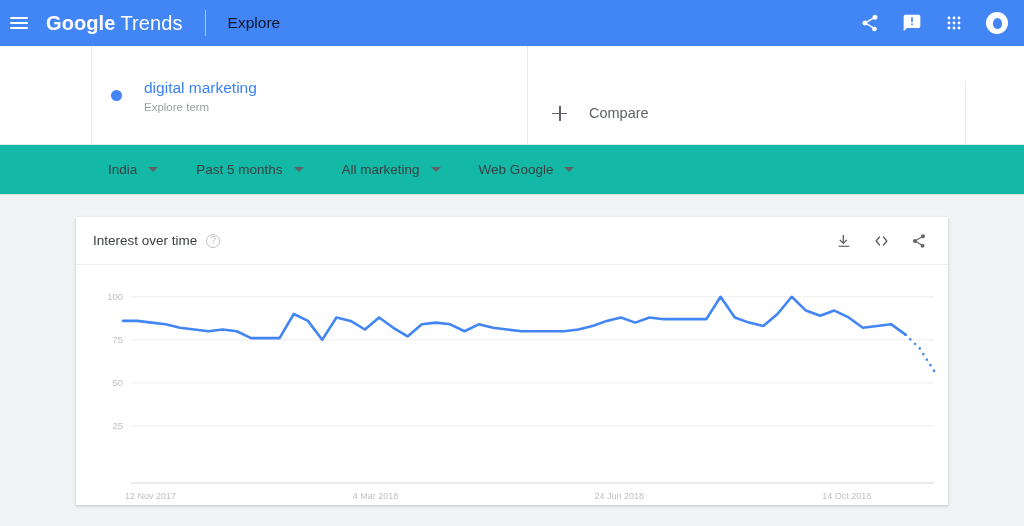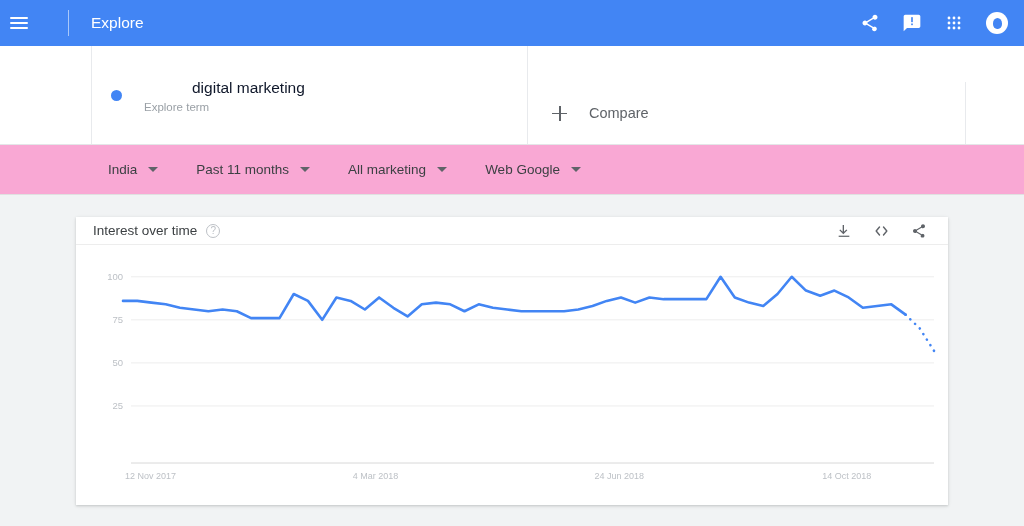--- a/index.html
+++ b/index.html
@@ -145,6 +145,10 @@
     <span></span>
       <span></span>
       <span></span>
+  </div>
+  <div class="brand">
+    <span class="g">Google</span>
+    <span class="t">Trends</span>
   </div>
   <div class="bar-divider"></div>
   <div class="explore">Explore</div>

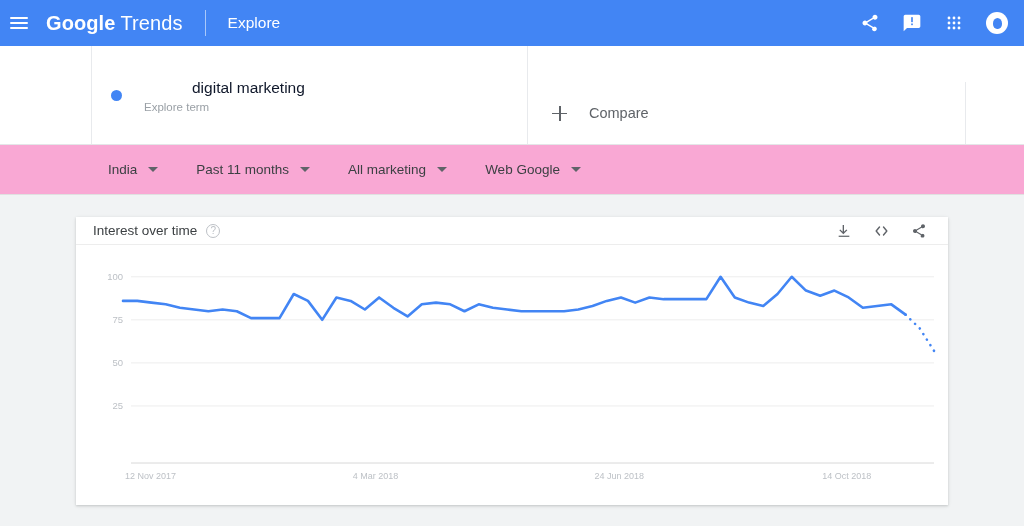--- a/index.html
+++ b/index.html
@@ -32,7 +32,7 @@
     width: 1px; height: 26px; background: rgba(255,255,255,.55);
     margin: 0 22px;
   }
-  .explore { color: #ffffff; font-size: 15.5px; }
+  .explore { color: #0f172a; font-size: 15.5px; }
   .appbar-right {
     position: absolute; right: 8px; top: 0; height: 46px;
     display: flex; align-items: center; gap: 22px; padding-right: 8px;

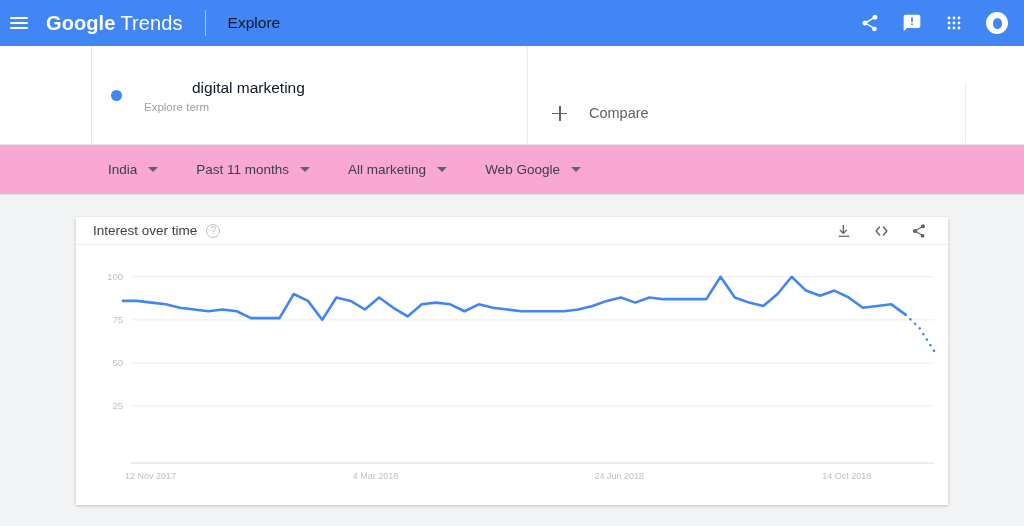--- a/index.html
+++ b/index.html
@@ -62,7 +62,7 @@
     background: #4285f4; margin-right: 22px; flex: 0 0 auto;
   }
   .term-text .term-main {
-    font-size: 15.5px; color: #0f172a; line-height: 20px; padding-bottom: 3px; margin-left: 48px;
+    font-size: 15.5px; color: #3b82f6; line-height: 20px; padding-bottom: 3px;
   }
   .term-text .term-sub { font-size: 11.5px; color: #9aa0a6; }
   .q-compare {

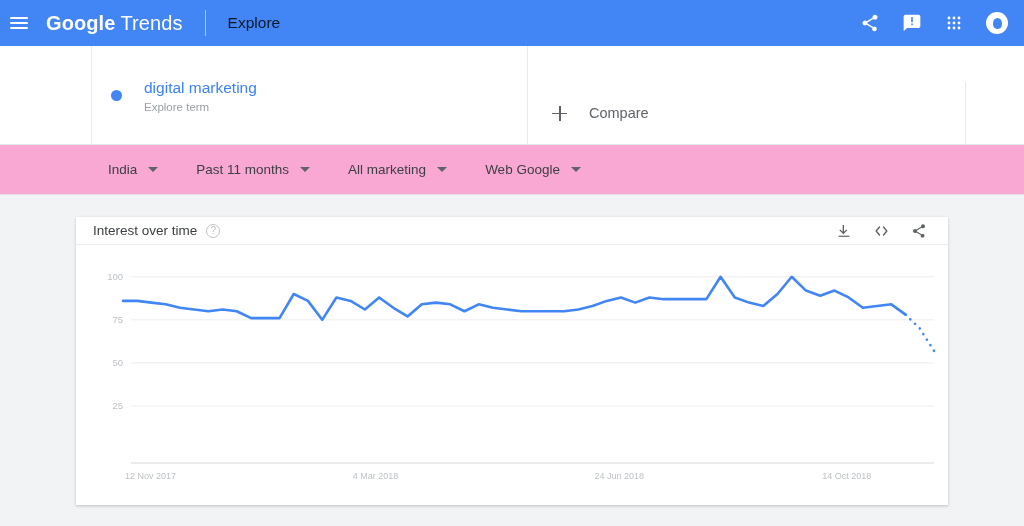--- a/index.html
+++ b/index.html
@@ -82,7 +82,7 @@
 
   
   .filter-row {
-    height: 50px; background: #f9a8d4;
+    height: 50px; background: #14b8a6;
     display: flex; align-items: center;
     border-bottom: 1px solid #e0e0e0;
     padding-left: 108px;

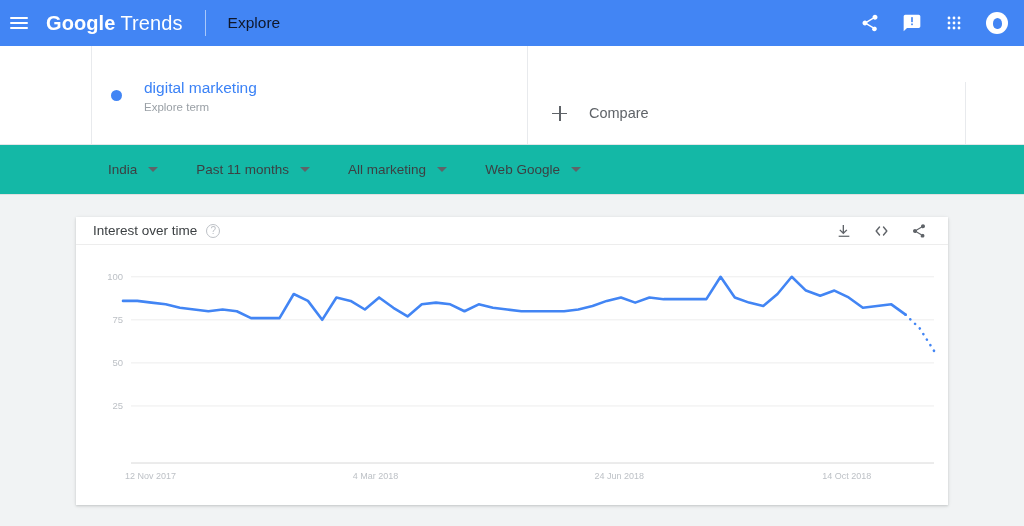--- a/index.html
+++ b/index.html
@@ -210,7 +210,7 @@
     <span class="caret"></span>
   </div>
   <div class="filter">
-    <span>Past 11 months</span>
+    <span>Past 5 months</span>
     <span class="caret"></span>
   </div>
   <div class="filter">

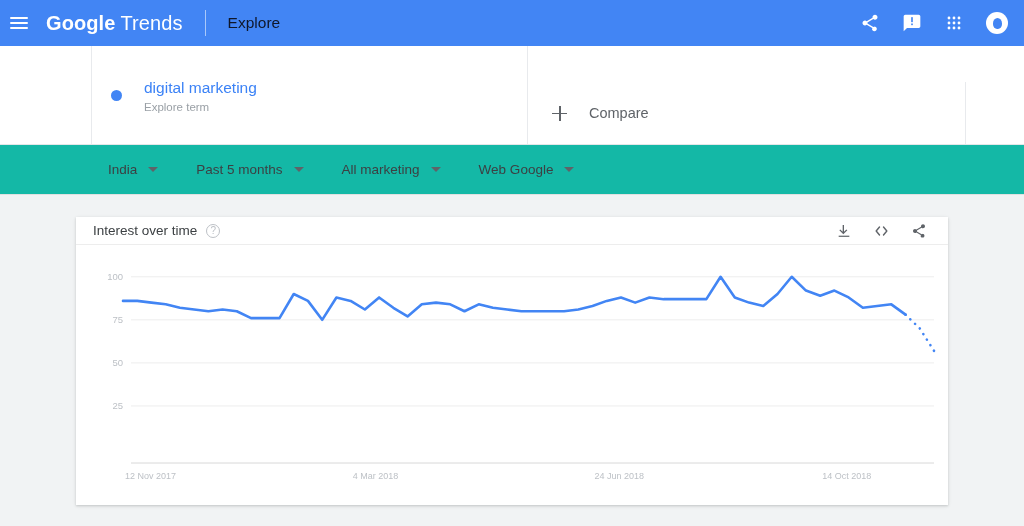--- a/index.html
+++ b/index.html
@@ -105,7 +105,7 @@
     height: 288px; position: relative;
   }
   .card-head {
-    height: 28px; display: flex; align-items: center;
+    height: 48px; display: flex; align-items: center;
     padding: 0 21px 0 17px; border-bottom: 1px solid #ededed;
   }
   .card-title { font-size: 13.5px; color: #3c4043; }

